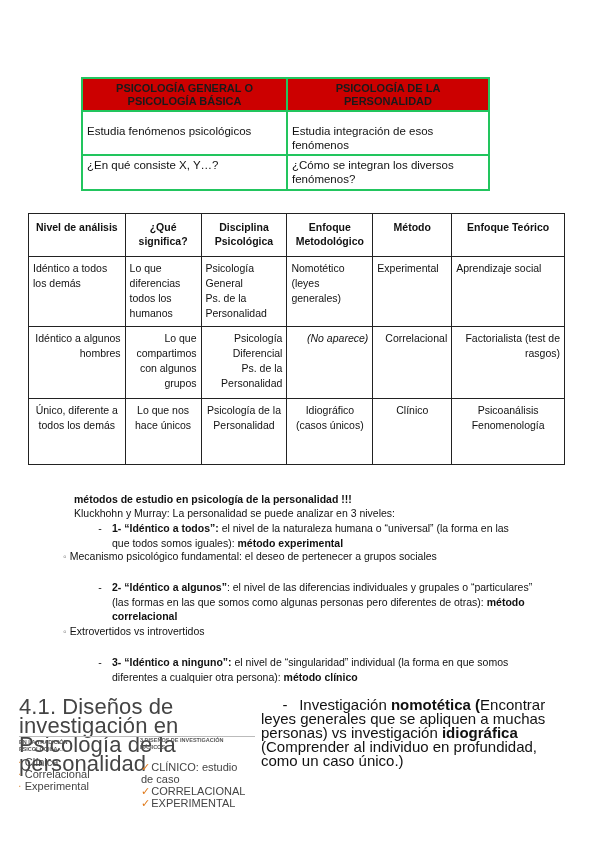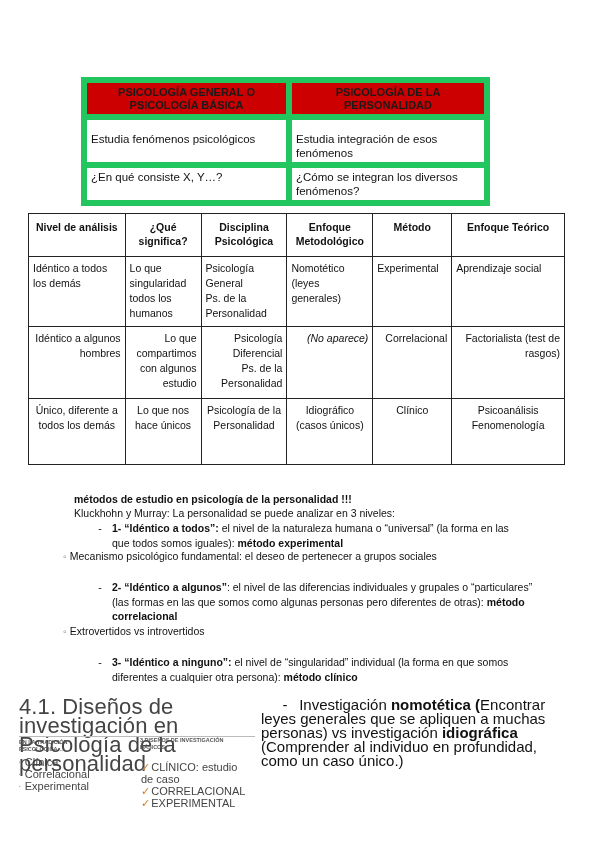--- a/index.html
+++ b/index.html
@@ -8,7 +8,7 @@
 
     
     #t1 { position: absolute; left: 81px; top: 77px; width: 409px; border-collapse: collapse; font-size: 11.5px; }
-    #t1 td, #t1 th { border: 6px solid #22c55e; vertical-align: top; padding: 2px 4px; }
+    #t1 td, #t1 th { border: 2px solid #22c55e; vertical-align: top; padding: 2px 4px; }
     #t1 th { background: #cc0000; color: #1a1a1a; font-weight: bold; text-align: center; line-height: 13px; padding: 3px 4px 2px; font-size: 11px; }
     #t1 td { line-height: 14px; }
     #t1 .c1 { width: 205px; }

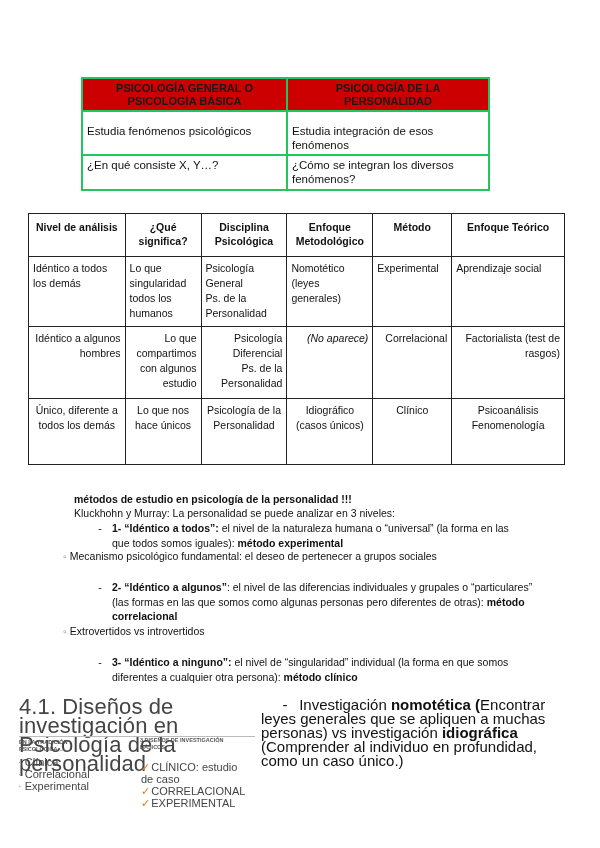--- a/index.html
+++ b/index.html
@@ -93,7 +93,7 @@
   <tbody>
     <tr class="row-a">
       <td>Idéntico a todos los demás</td>
-      <td>Lo que singularidad todos los humanos</td>
+      <td>Lo que diferencias todos los humanos</td>
       <td>
           <div>Psicología General</div>
           <div>Ps. de la Personalidad</div>

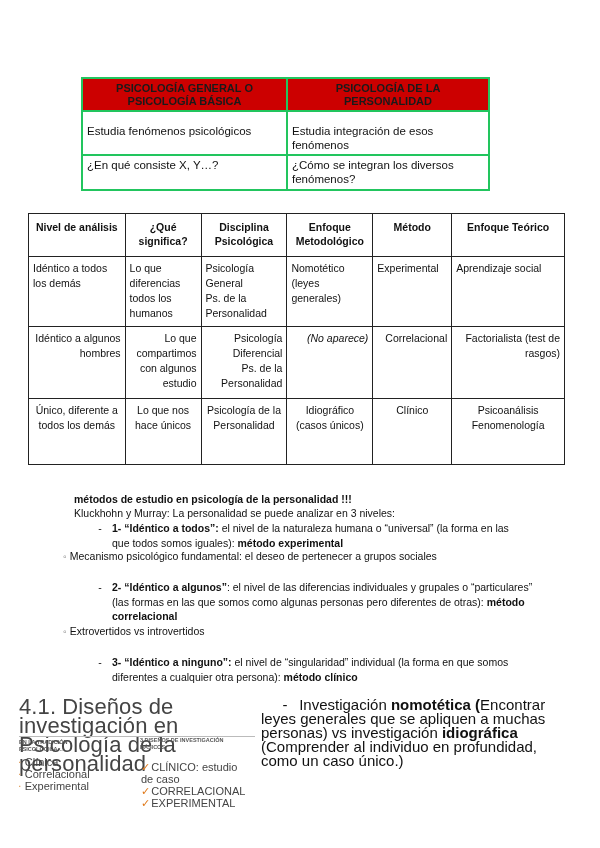--- a/index.html
+++ b/index.html
@@ -106,7 +106,7 @@
     </tr>
     <tr class="row-b">
       <td>Idéntico a algunos hombres</td>
-      <td>Lo que compartimos con algunos estudio</td>
+      <td>Lo que compartimos con algunos grupos</td>
       <td>
           <div>Psicología Diferencial</div>
           <div>Ps. de la Personalidad</div>

